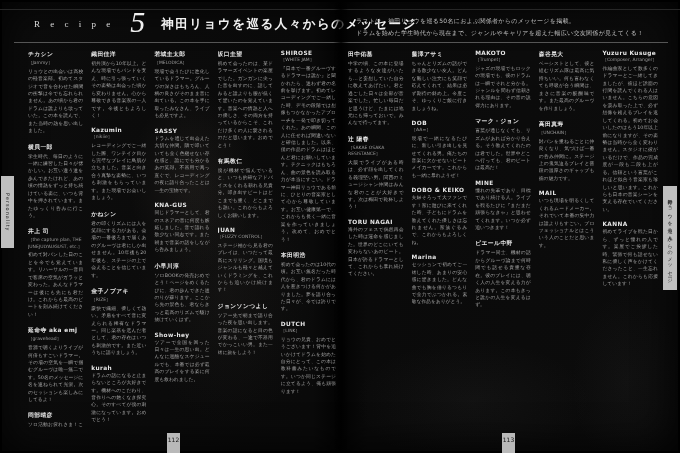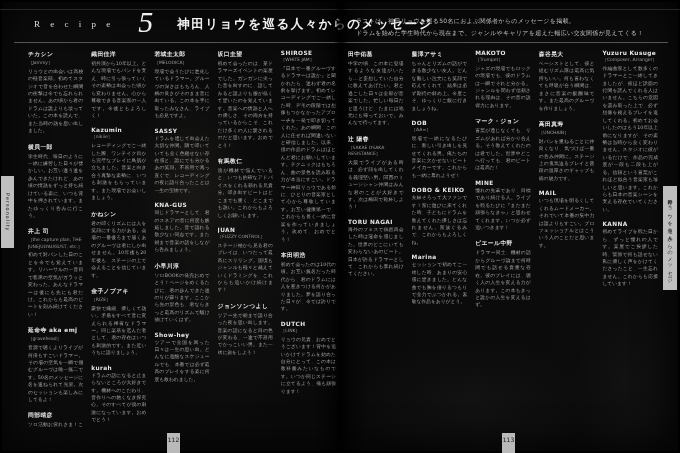--- a/index.html
+++ b/index.html
@@ -16,7 +16,7 @@
     background:linear-gradient(90deg,transparent,rgba(0,0,0,0.85) 50%,transparent);}
   .rule-top{position:absolute;top:9px;left:0;right:0;height:1px;background:#272727;}
   .rule-main{position:absolute;top:42px;left:14px;right:12px;height:1px;background:#6f6f6f;opacity:.75;}
-  .hdr{position:absolute;top:11px;left:34px;display:flex;align-items:center;gap:24px;}
+  .hdr{position:absolute;top:11px;left:34px;display:flex;align-items:center;gap:16px;}
   .recipe{font-family:"Liberation Serif","DejaVu Serif",serif;color:#dcdcdc;
     font-size:9px;letter-spacing:4px;text-transform:none;}
   .recipe-num{font-family:"Liberation Serif","DejaVu Serif",serif;font-style:italic;

